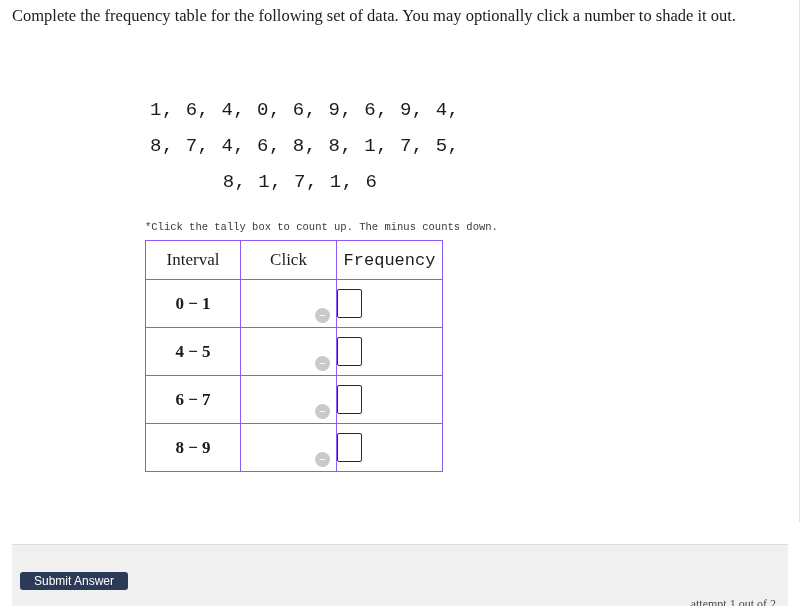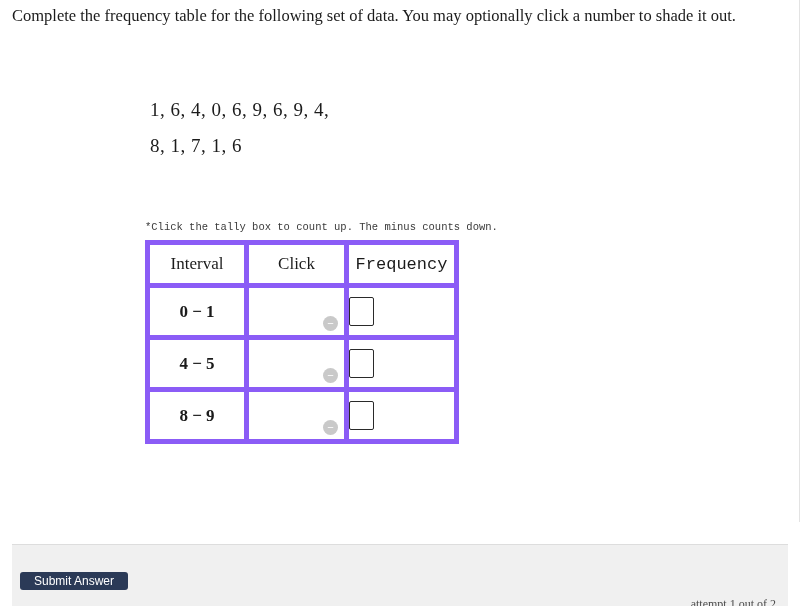--- a/index.html
+++ b/index.html
@@ -43,11 +43,12 @@
     left: 150px;
     top: 92px;
     width: 300px;
-    text-align: left;
+    text-align: center;
     font-size: 19px;
     line-height: 36px;
     color: #1b1b1b;
     letter-spacing: 0.5px;
+    font-family: Liberation Mono, monospace;
   }
   .data-row {
     white-space: nowrap;

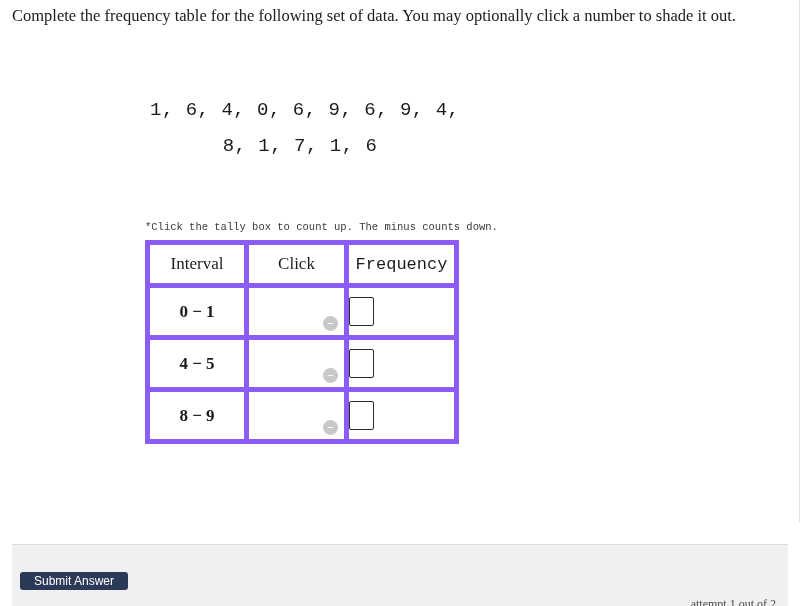--- a/index.html
+++ b/index.html
@@ -179,6 +179,7 @@
 
   <div class="data-block">
     <div class="data-row">1,  6,  4,  0,  6,  9,  6,  9,  4,</div>
+    <div class="data-row">8,  7,  4,  6,  8,  8,  1,  7,  5,</div>
     <div class="data-row">8,  1,  7,  1,  6</div>
   </div>
 

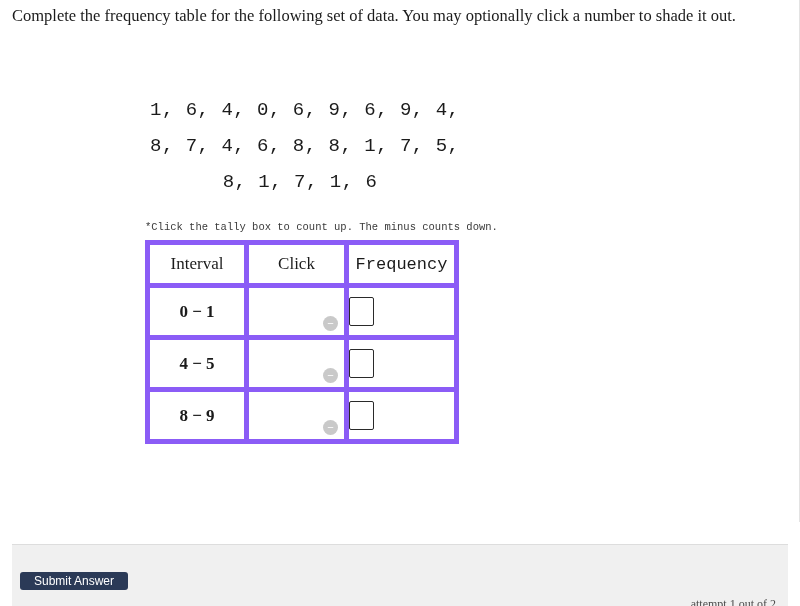--- a/index.html
+++ b/index.html
@@ -69,7 +69,7 @@
     background: #ffffff;
   }
   table.freq th, table.freq td {
-    border: 5px solid #8b5cf6;
+    border: 1px solid #8b5cf6;
     padding: 0;
     margin: 4px;
   }

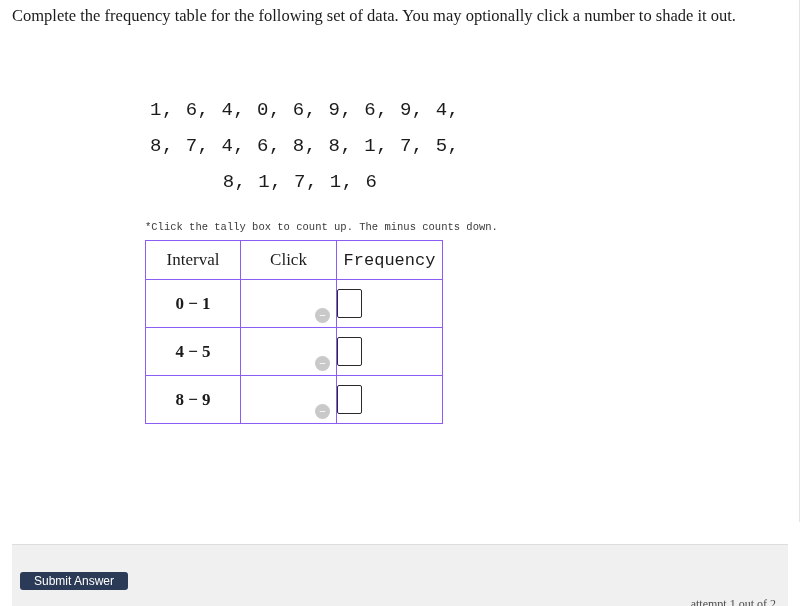--- a/index.html
+++ b/index.html
@@ -215,6 +215,16 @@
         </td>
       </tr>
       <tr>
+        <td class="interval-cell">6 − 7</td>
+        <td class="tally-cell">
+          <span class="tally-marks"></span>
+          <span class="minus-btn">−</span>
+        </td>
+        <td class="freq-cell">
+          <input class="freq-input" type="text" value="" style="">
+        </td>
+      </tr>
+      <tr>
         <td class="interval-cell">8 − 9</td>
         <td class="tally-cell">
           <span class="tally-marks"></span>

